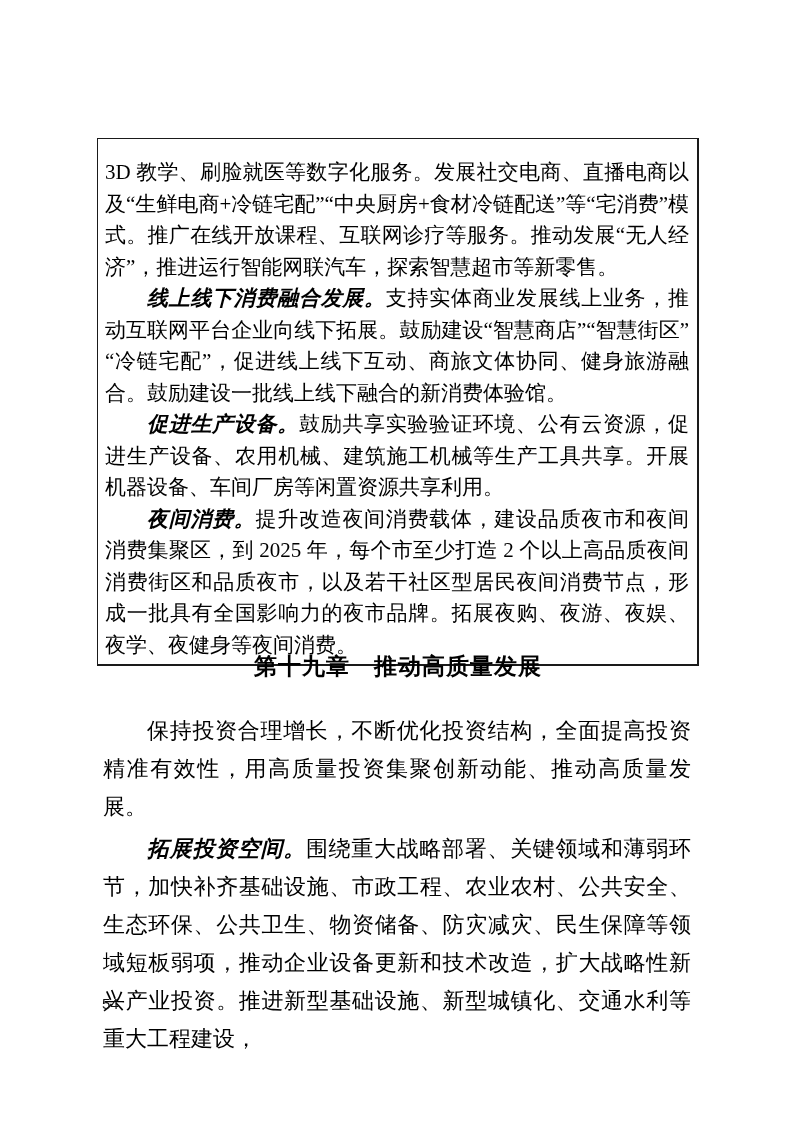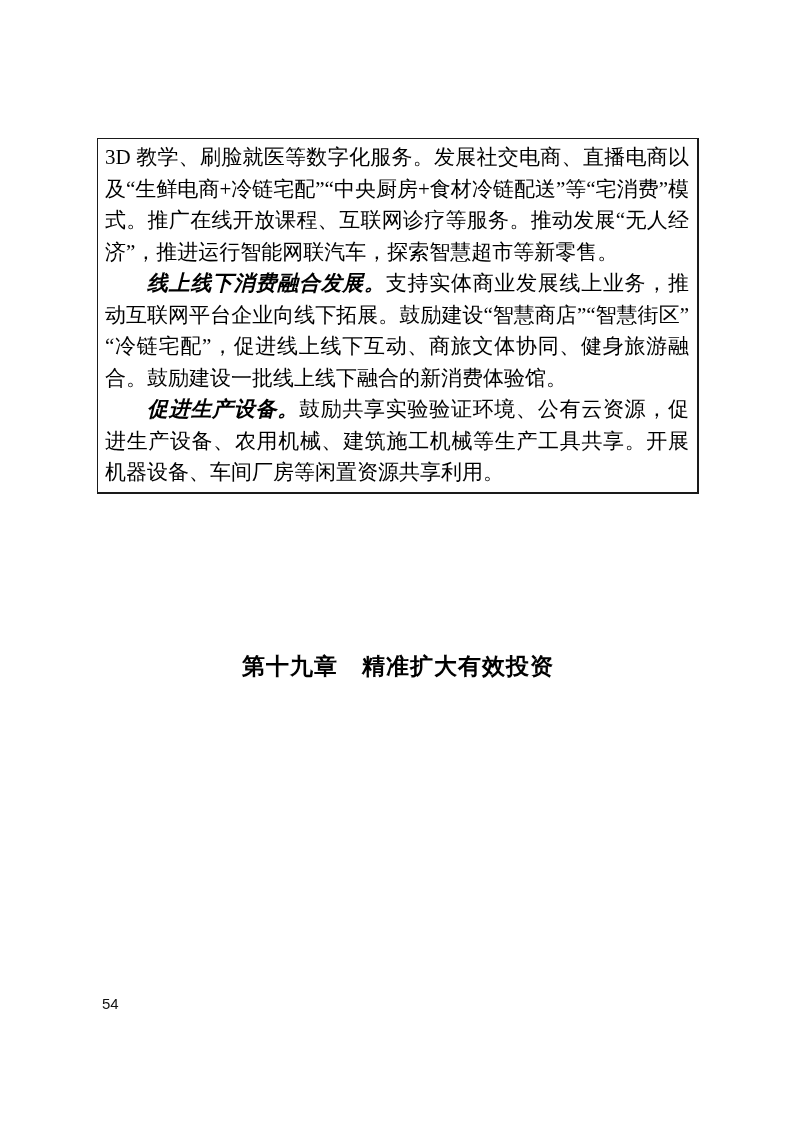--- a/index.html
+++ b/index.html
@@ -26,7 +26,7 @@
     border: 1px solid #1a1a1a;
     border-right-width: 2px;
     border-bottom-width: 2px;
-    padding: 3px 8px 3px 7px;
+    padding: 18px 8px 3px 7px;
     font-size: 21px;
     line-height: 31.5px;
     text-align: justify;

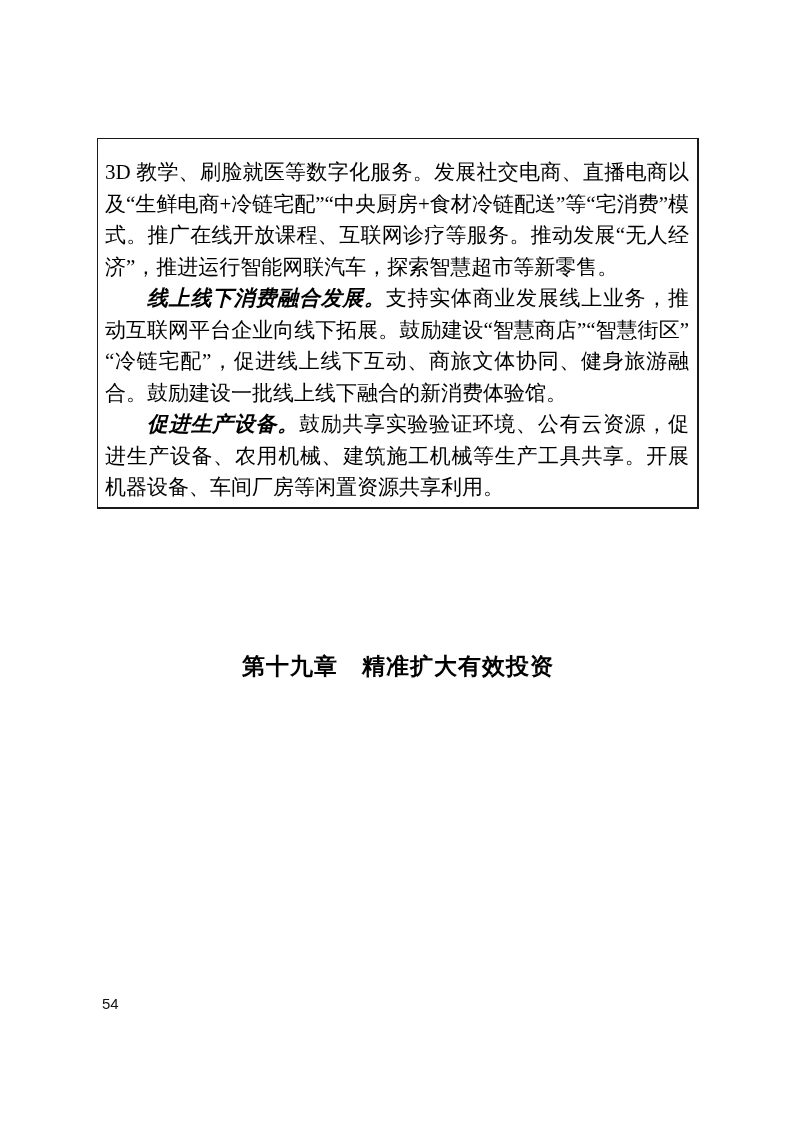--- a/index.html
+++ b/index.html
@@ -89,6 +89,7 @@
     <p class="first"><b></b><span>3D 教学、刷脸就医等数字化服务。发展社交电商、直播电商以及“生鲜电商+冷链宅配”“中央厨房+食材冷链配送”等“宅消费”模式。推广在线开放课程、互联网诊疗等服务。推动发展“无人经济”，推进运行智能网联汽车，探索智慧超市等新零售。</span></p>
     <p><b>线上线下消费融合发展。</b><span>支持实体商业发展线上业务，推动互联网平台企业向线下拓展。鼓励建设“智慧商店”“智慧街区”“冷链宅配”，促进线上线下互动、商旅文体协同、健身旅游融合。鼓励建设一批线上线下融合的新消费体验馆。</span></p>
     <p><b>促进生产设备。</b><span>鼓励共享实验验证环境、公有云资源，促进生产设备、农用机械、建筑施工机械等生产工具共享。开展机器设备、车间厂房等闲置资源共享利用。</span></p>
+    <p><b>夜间消费。</b><span>提升改造夜间消费载体，建设品质夜市和夜间消费集聚区，到 2025 年，每个市至少打造 2 个以上高品质夜间消费街区和品质夜市，以及若干社区型居民夜间消费节点，形成一批具有全国影响力的夜市品牌。拓展夜购、夜游、夜娱、夜学、夜健身等夜间消费。</span></p>
   </div>
 
   <h2 class="chapter">第十九章　精准扩大有效投资</h2>

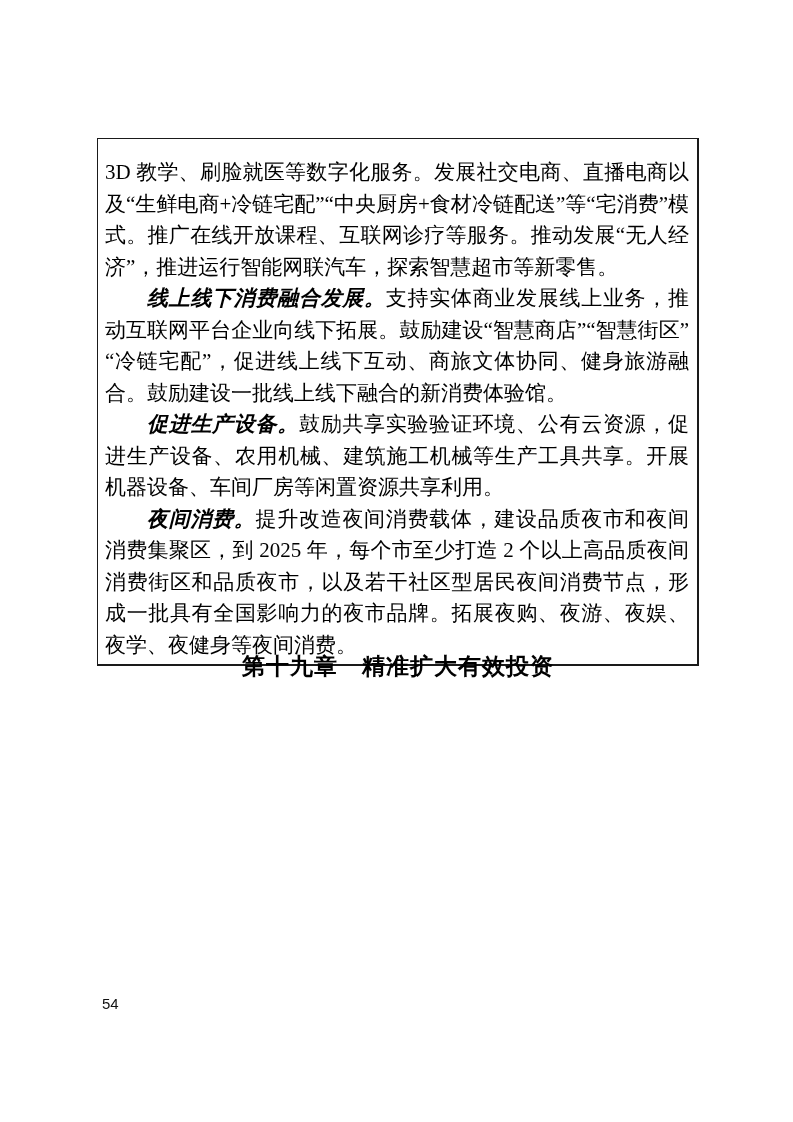--- a/index.html
+++ b/index.html
@@ -92,7 +92,7 @@
     <p><b>夜间消费。</b><span>提升改造夜间消费载体，建设品质夜市和夜间消费集聚区，到 2025 年，每个市至少打造 2 个以上高品质夜间消费街区和品质夜市，以及若干社区型居民夜间消费节点，形成一批具有全国影响力的夜市品牌。拓展夜购、夜游、夜娱、夜学、夜健身等夜间消费。</span></p>
   </div>
 
-  <h2 class="chapter">第十九章　精准扩大有效投资</h2>
+  <h2 class="chapter">第十九章　推动高质量发展</h2>
 
 
   <div class="page-number">54</div>

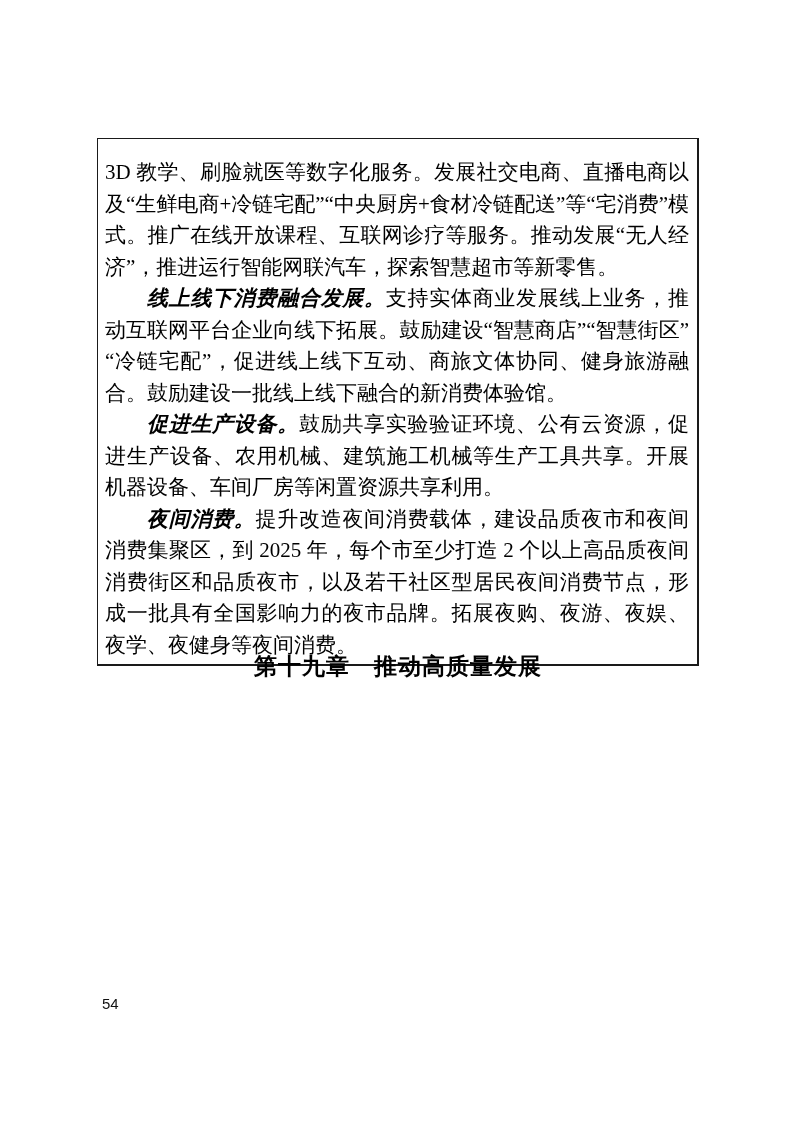--- a/index.html
+++ b/index.html
@@ -94,6 +94,10 @@
 
   <h2 class="chapter">第十九章　推动高质量发展</h2>
 
+  <div class="body-text">
+    <p><b></b><span>保持投资合理增长，不断优化投资结构，全面提高投资精准有效性，用高质量投资集聚创新动能、推动高质量发展。</span></p>
+    <p><b>拓展投资空间。</b><span>围绕重大战略部署、关键领域和薄弱环节，加快补齐基础设施、市政工程、农业农村、公共安全、生态环保、公共卫生、物资储备、防灾减灾、民生保障等领域短板弱项，推动企业设备更新和技术改造，扩大战略性新兴产业投资。推进新型基础设施、新型城镇化、交通水利等重大工程建设，</span></p>
+  </div>
 
   <div class="page-number">54</div>
 

